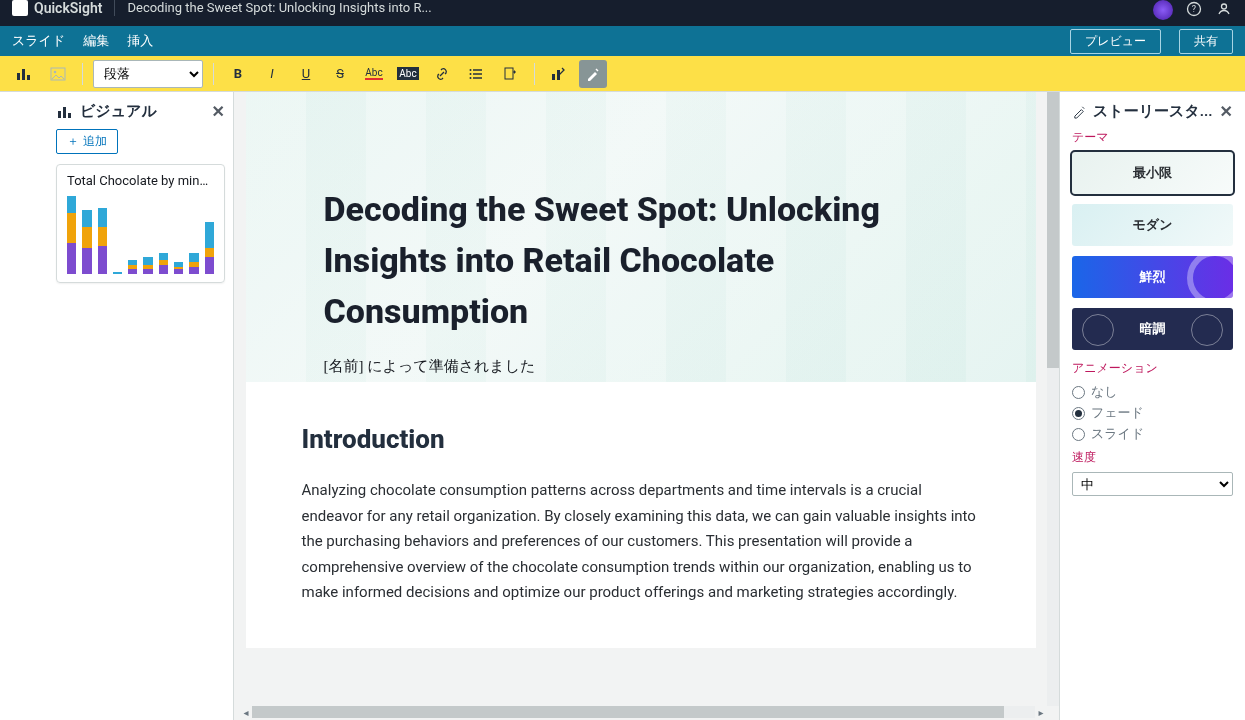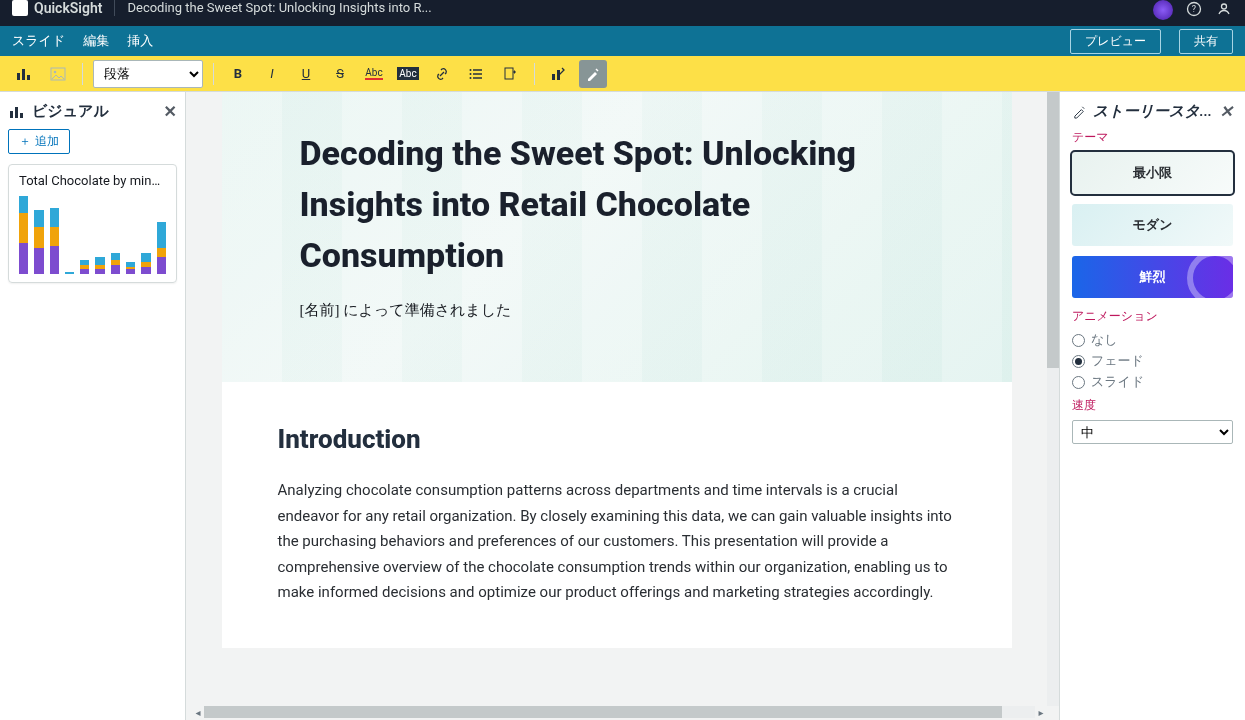--- a/index.html
+++ b/index.html
@@ -27,7 +27,7 @@
 
 .main { display: flex; height: calc(720px - 26px - 30px - 36px); }
 
-.left-panel { width: 186px; border-right: 1px solid #d5dbdb; padding: 10px 8px; display: flex; flex-direction: column; }
+.left-panel { width: 186px; border-right: 1px solid #d5dbdb; padding: 10px 8px; display: flex; flex-direction: column; margin-left: 48px; }
 .left-panel .panel-header { display: flex; align-items: center; gap: 6px; font-size: 15px; font-weight: 600; margin-bottom: 8px; }
 .left-panel .panel-header .close { margin-left: auto; cursor: pointer; font-size: 16px; color: #545b64; }
 .left-panel .add-btn { border: 1px solid #0073bb; color: #0073bb; background: #fff; padding: 3px 10px; border-radius: 2px; font-size: 12px; cursor: pointer; display: inline-flex; align-items: center; gap: 4px; align-self: flex-start; margin-bottom: 10px; }

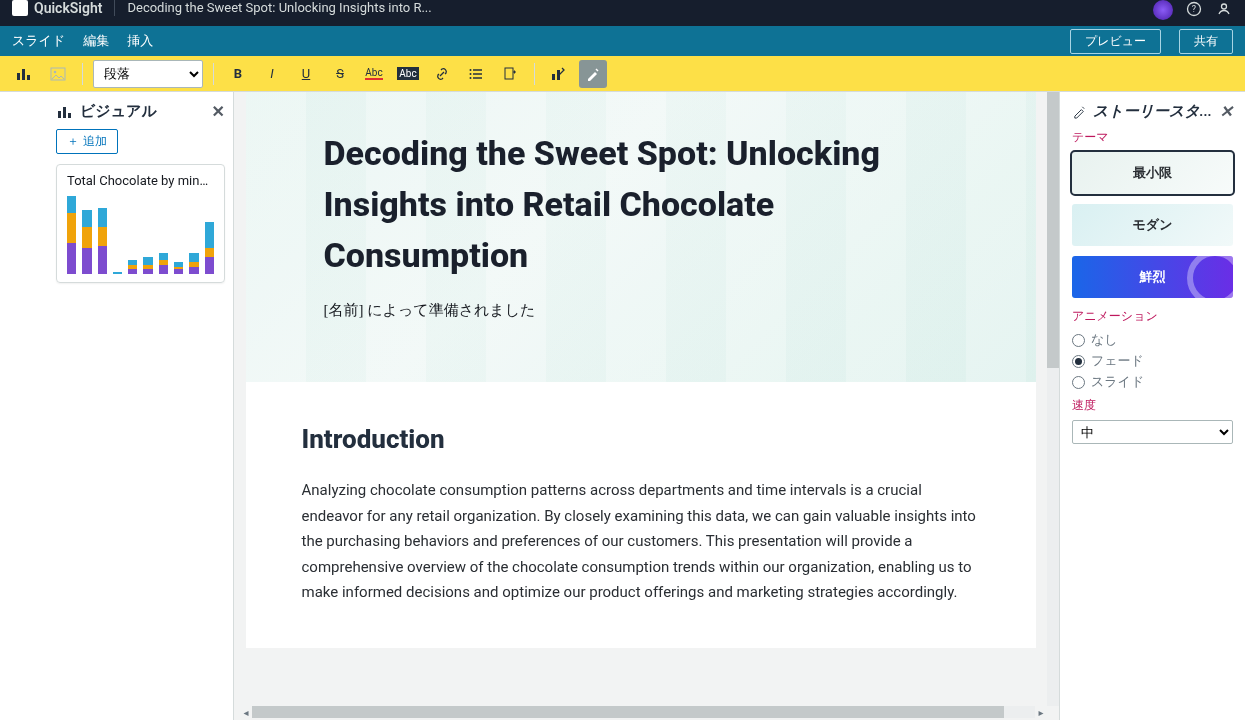--- a/index.html
+++ b/index.html
@@ -55,7 +55,7 @@
 .vscroll .thumb { position:absolute; top:0; left:0; width:12px; height:45%; background:#c4c9ca; }
 
 .right-panel { width: 186px; border-left: 1px solid #d5dbdb; padding: 10px 12px; overflow-y:auto; }
-.right-panel .panel-header { display:flex; align-items:center; gap:6px; font-size:15px; font-weight:600; margin-bottom:8px; white-space:nowrap;font-style:italic; }
+.right-panel .panel-header { display:flex; align-items:center; gap:6px; font-size:15px; font-weight:600; margin-bottom:8px; white-space:nowrap; }
 .right-panel .panel-header .close { margin-left:auto; cursor:pointer; font-size:16px; color:#545b64; }
 .right-panel .section-label { font-size:12px; color:#be185d; margin: 6px 0; }
 .theme-card { height:42px; border-radius:3px; display:flex; align-items:center; justify-content:center; font-size:13px; font-weight:600; margin-bottom:10px; cursor:pointer; position:relative; overflow:hidden; }

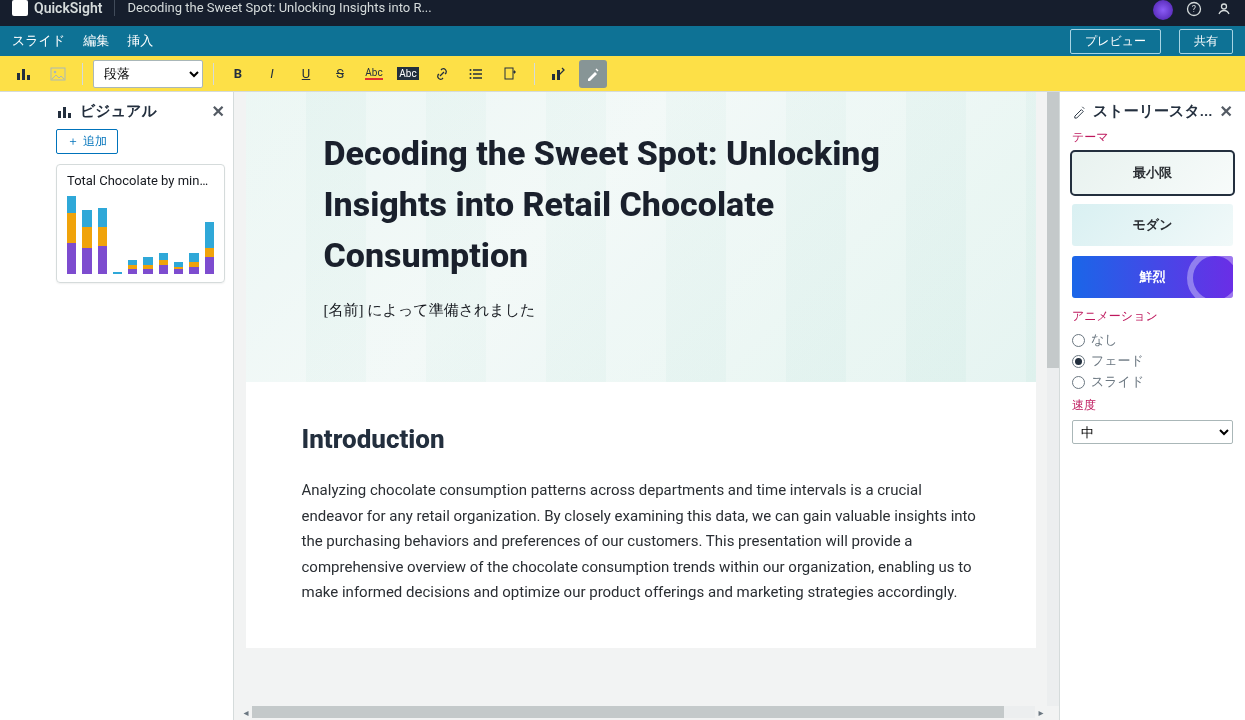--- a/index.html
+++ b/index.html
@@ -40,7 +40,7 @@
 .canvas { flex: 1; background: #f2f3f3; position: relative; overflow: hidden; padding: 0 0 14px 0; }
 .canvas-scroll { position: absolute; inset: 0 12px 14px 0; overflow: hidden; }
 .page { width: 790px; margin: 0 auto; }
-.page .hero { height: 290px; background: linear-gradient(135deg,#e8f5f2 0%, #f0f8f6 40%, #e0f2ee 100%); position: relative; padding: 36px 78px 0 78px; }
+.page .hero { height: 290px; background: linear-gradient(135deg,#e8f5f2 0%, #f0f8f6 40%, #e0f2ee 100%); position: relative; padding: 92px 78px 0 78px; }
 .page .hero::before { content:""; position:absolute; inset:0; background: repeating-linear-gradient(90deg, rgba(255,255,255,0.5) 0 60px, rgba(200,230,225,0.25) 60px 120px); opacity:0.35; }
 .page .hero h1 { position: relative; font-size: 34px; font-weight: 800; line-height: 1.5; color: #1a202c; }
 .page .hero .byline { position: relative; margin-top: 20px; font-size: 15px; color: #16191f; font-family: Georgia, "Times New Roman", serif; }

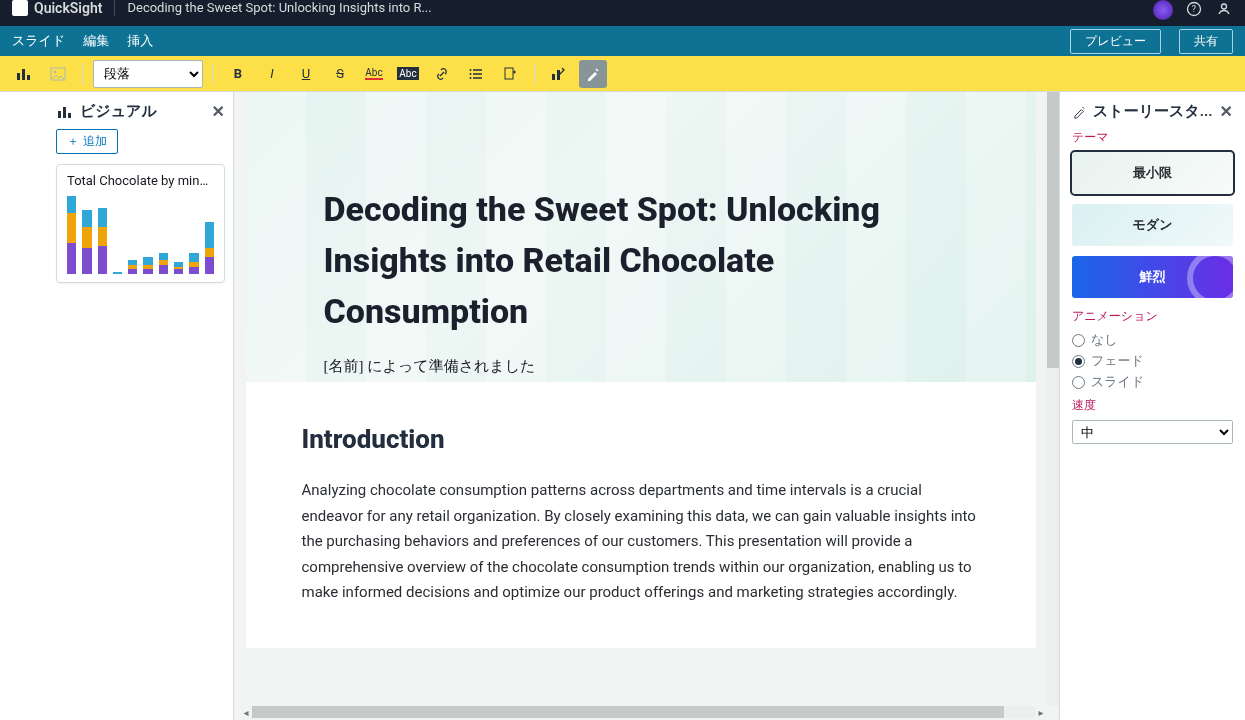--- a/index.html
+++ b/index.html
@@ -300,6 +300,9 @@
     <div class="theme-card vivid">
         <span>鮮烈</span>
       </div>
+    <div class="theme-card dark">
+        <span>暗調</span>
+      </div>
 
     <div class="section-label">アニメーション</div>
     <div class="radio-row">

